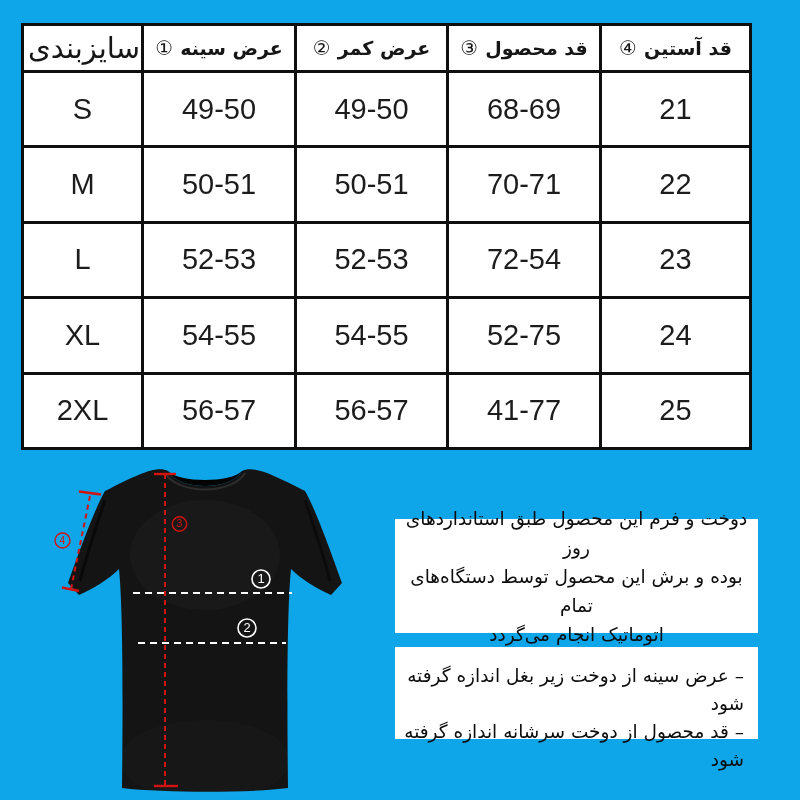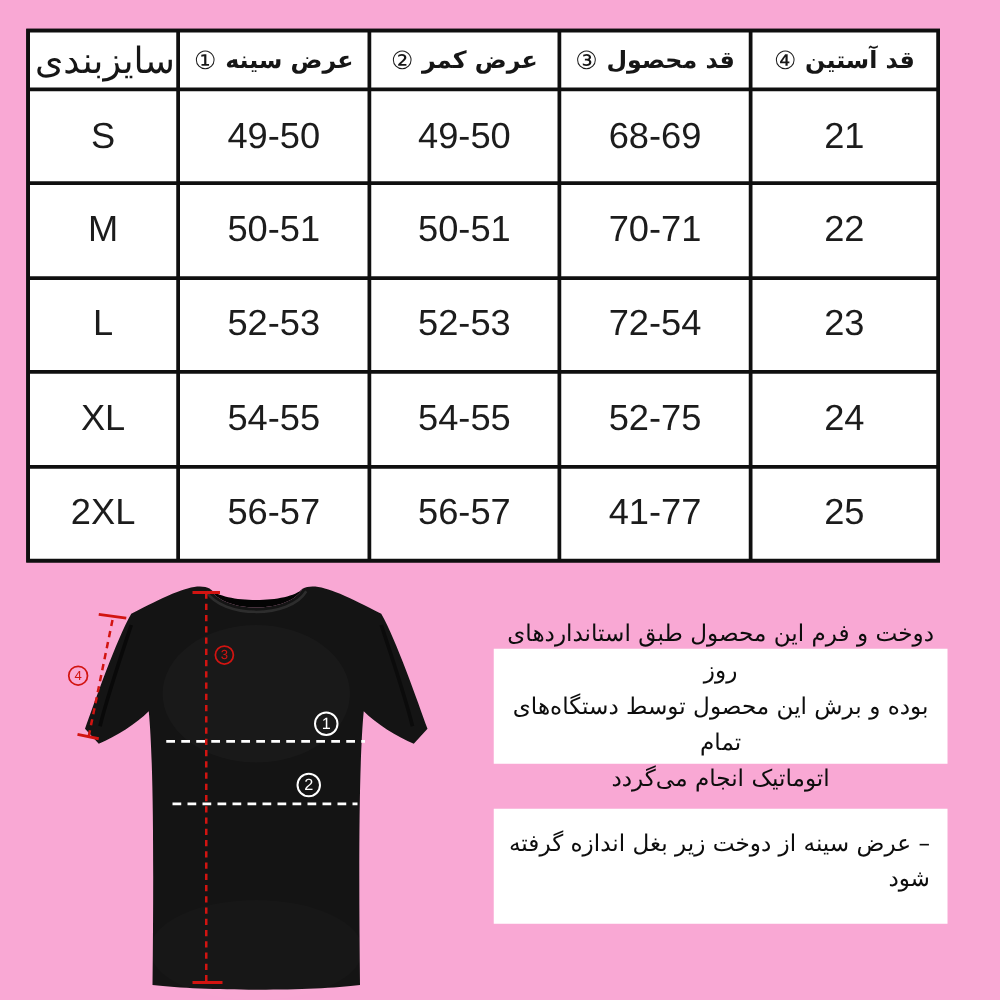--- a/index.html
+++ b/index.html
@@ -5,7 +5,7 @@
   html,body{margin:0;padding:0;}
   .page{
     position:relative;width:800px;height:800px;overflow:hidden;
-    background:#f9a8d4;
+    background:#0ea5e9;
     font-family:"DejaVu Sans","Liberation Sans",sans-serif;
   }
   

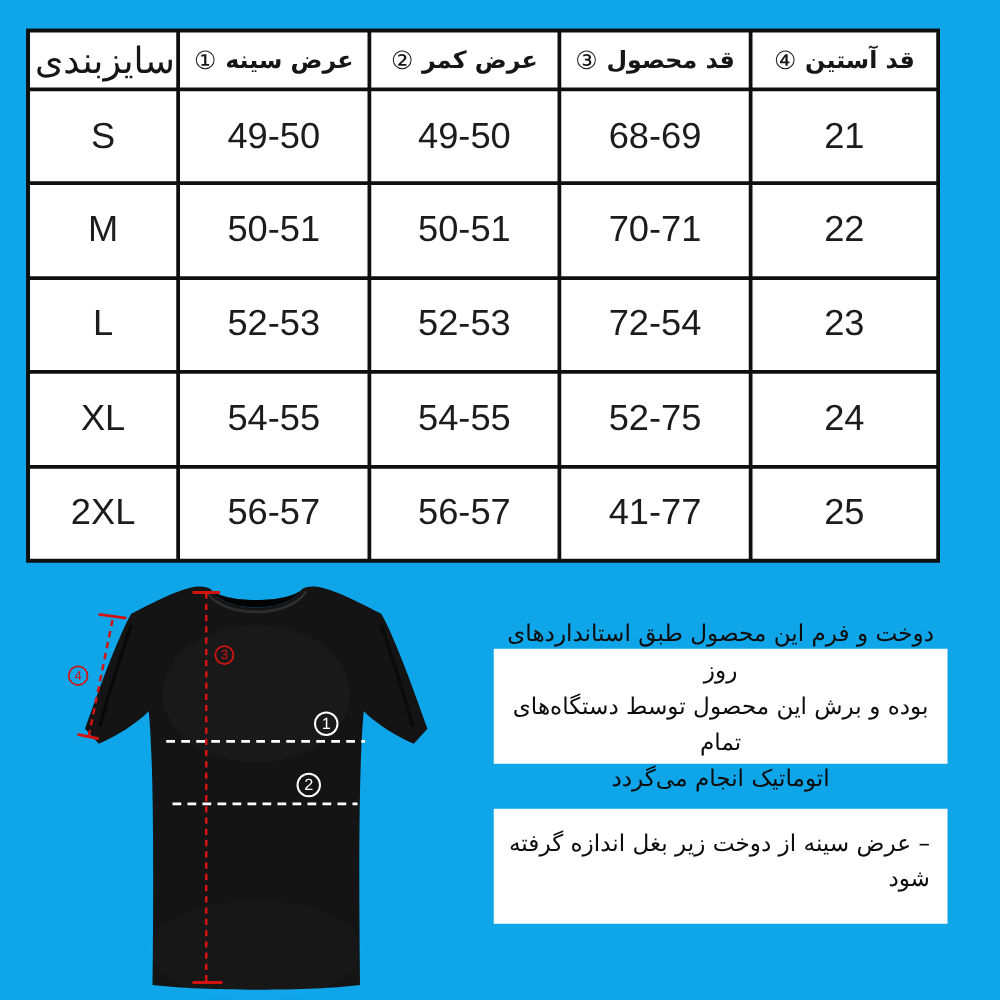--- a/index.html
+++ b/index.html
@@ -50,7 +50,7 @@
   
   .panel{position:absolute;left:395px;width:363px;background:#ffffff;box-sizing:border-box;}
   .panel-desc{
-    top:519px;height:92px;display:flex;flex-direction:column;justify-content:center;
+    top:519px;height:114px;display:flex;flex-direction:column;justify-content:center;
     direction:rtl;text-align:center;font-size:18.5px;line-height:29px;color:#0d0d0d;
   }
   .panel-notes{

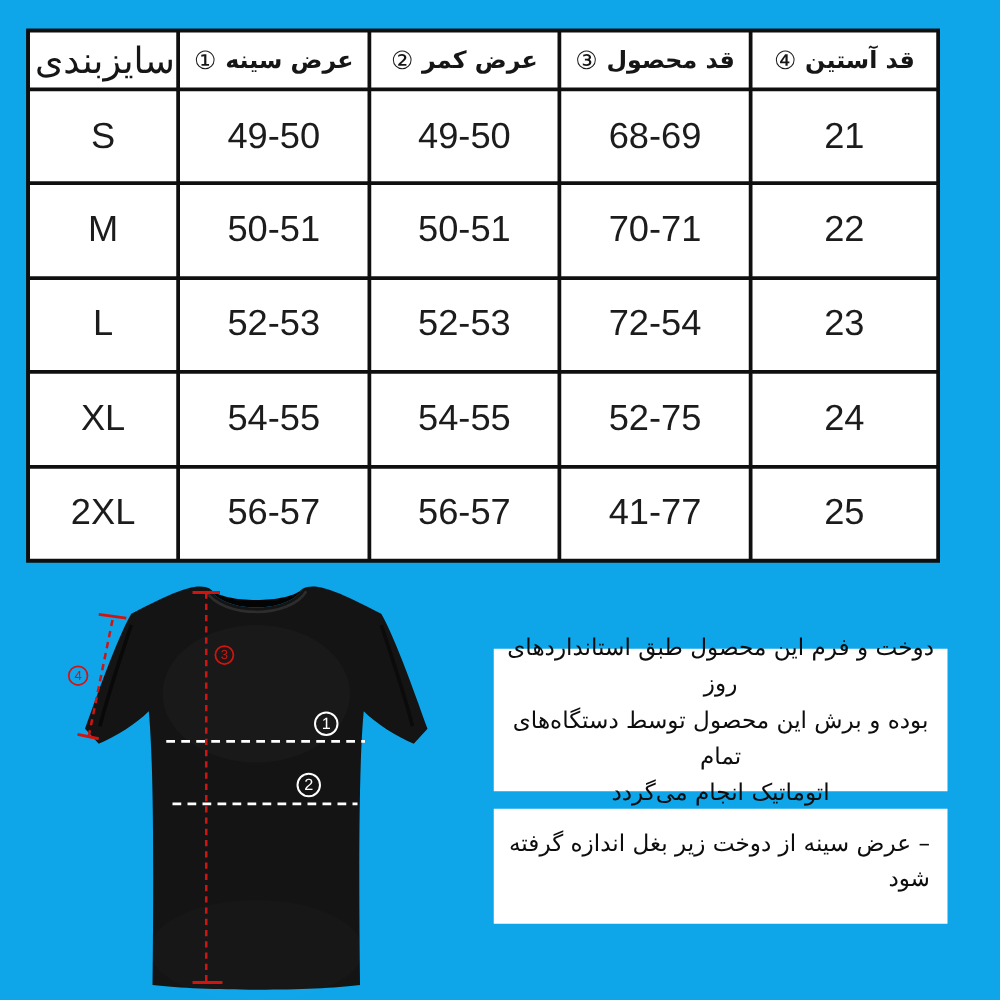--- a/index.html
+++ b/index.html
@@ -186,6 +186,7 @@
 
   <div class="panel panel-notes">
     <div>– عرض سینه از دوخت زیر بغل اندازه گرفته شود</div>
+    <div>– قد محصول از دوخت سرشانه اندازه گرفته شود</div>
   </div>
 
 </div>

